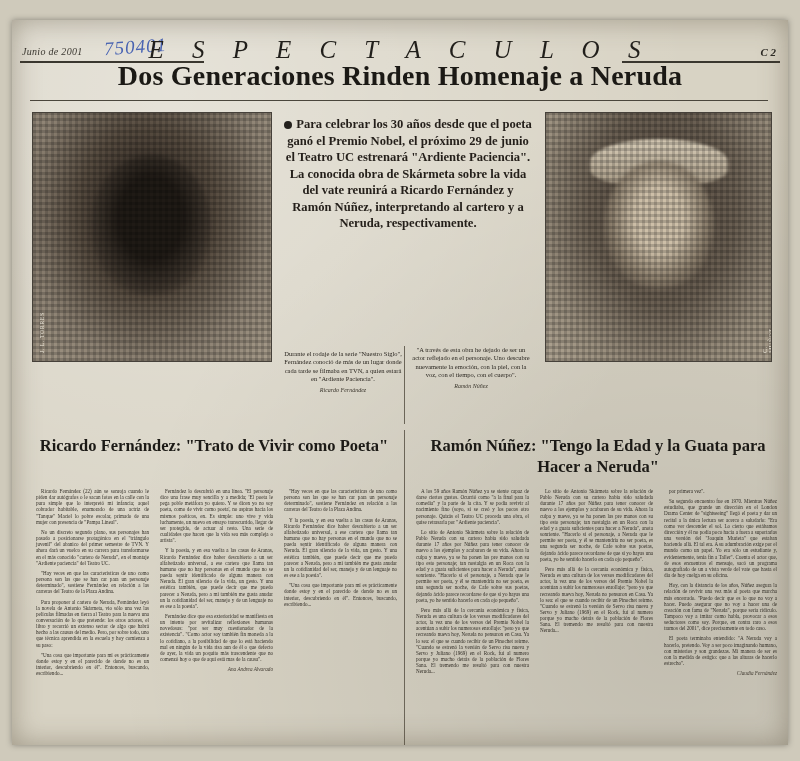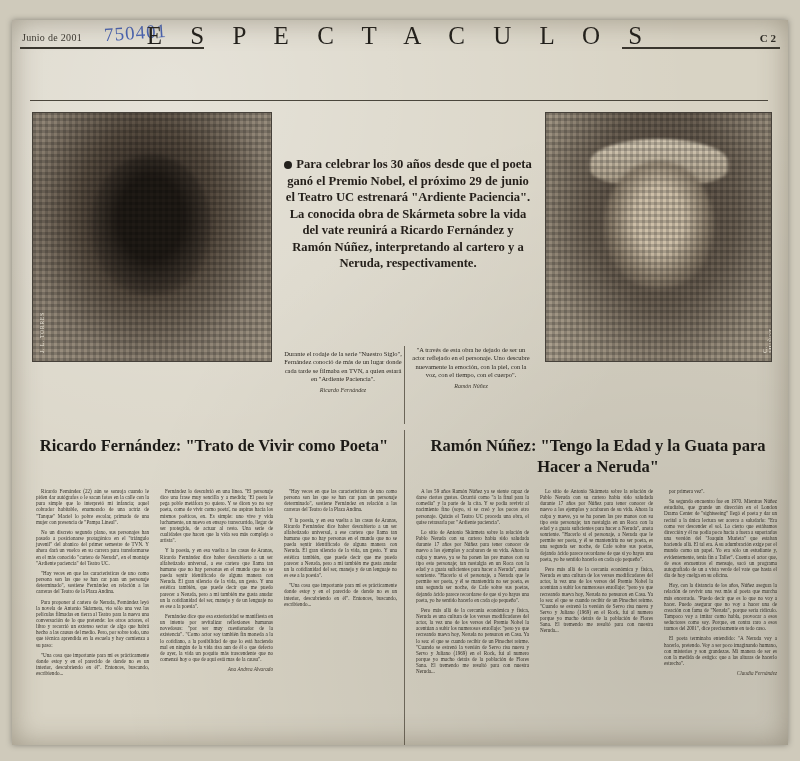--- a/index.html
+++ b/index.html
@@ -32,7 +32,7 @@
   }
   
   .masthead{
-    position:absolute;left:0;top:0;width:776px;height:34px;
+    position:absolute;left:0;top:14px;width:776px;height:34px;font-style:italic;
   }
   .issue-date{
     position:absolute;left:10px;top:12px;

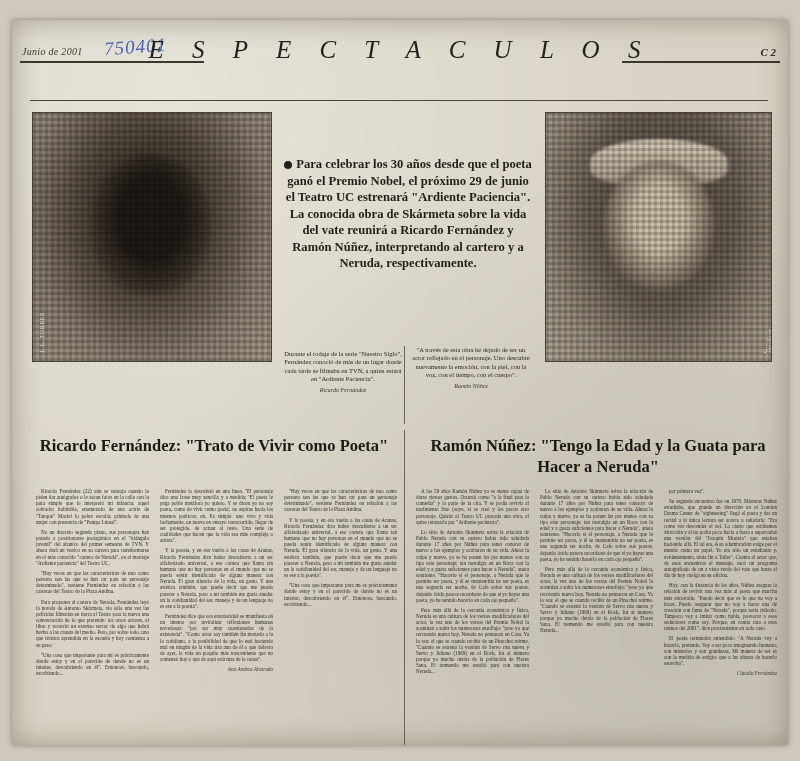--- a/index.html
+++ b/index.html
@@ -205,6 +205,7 @@
       <div class="page-num">C 2</div>
     </div>
 
+    <div class="headline">Dos Generaciones Rinden Homenaje a Neruda</div>
     <div class="head-rule"></div>
 
     <div class="photo" id="photo-left">

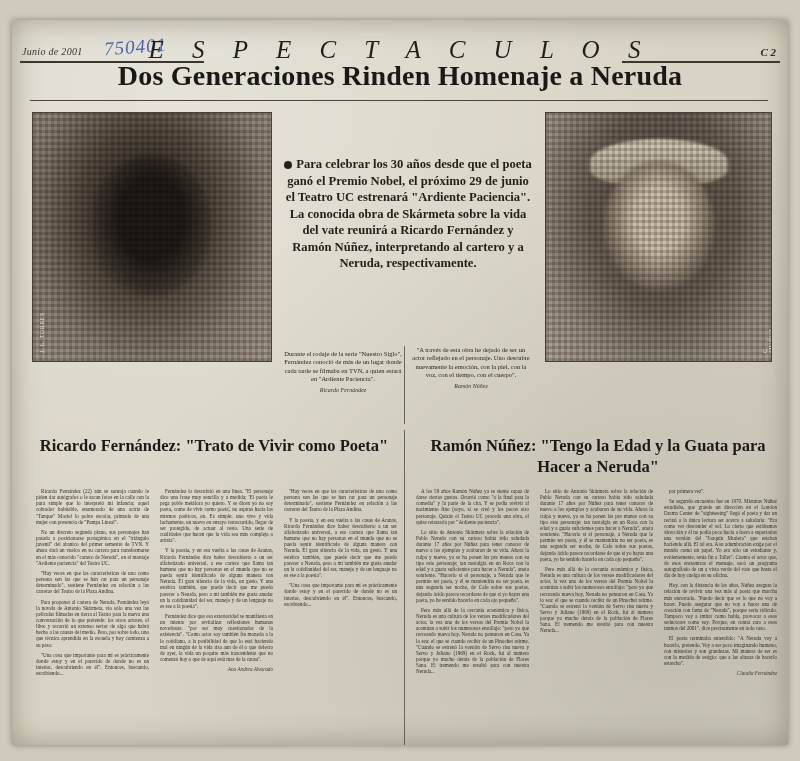--- a/index.html
+++ b/index.html
@@ -130,7 +130,6 @@
     font-size:12.6px;line-height:16.5px;
     color:#241f1a;
     font-weight:bold;
-    margin-top:40px;
   }
   .bullet{
     display:inline-block;width:8px;height:8px;border-radius:50%;

